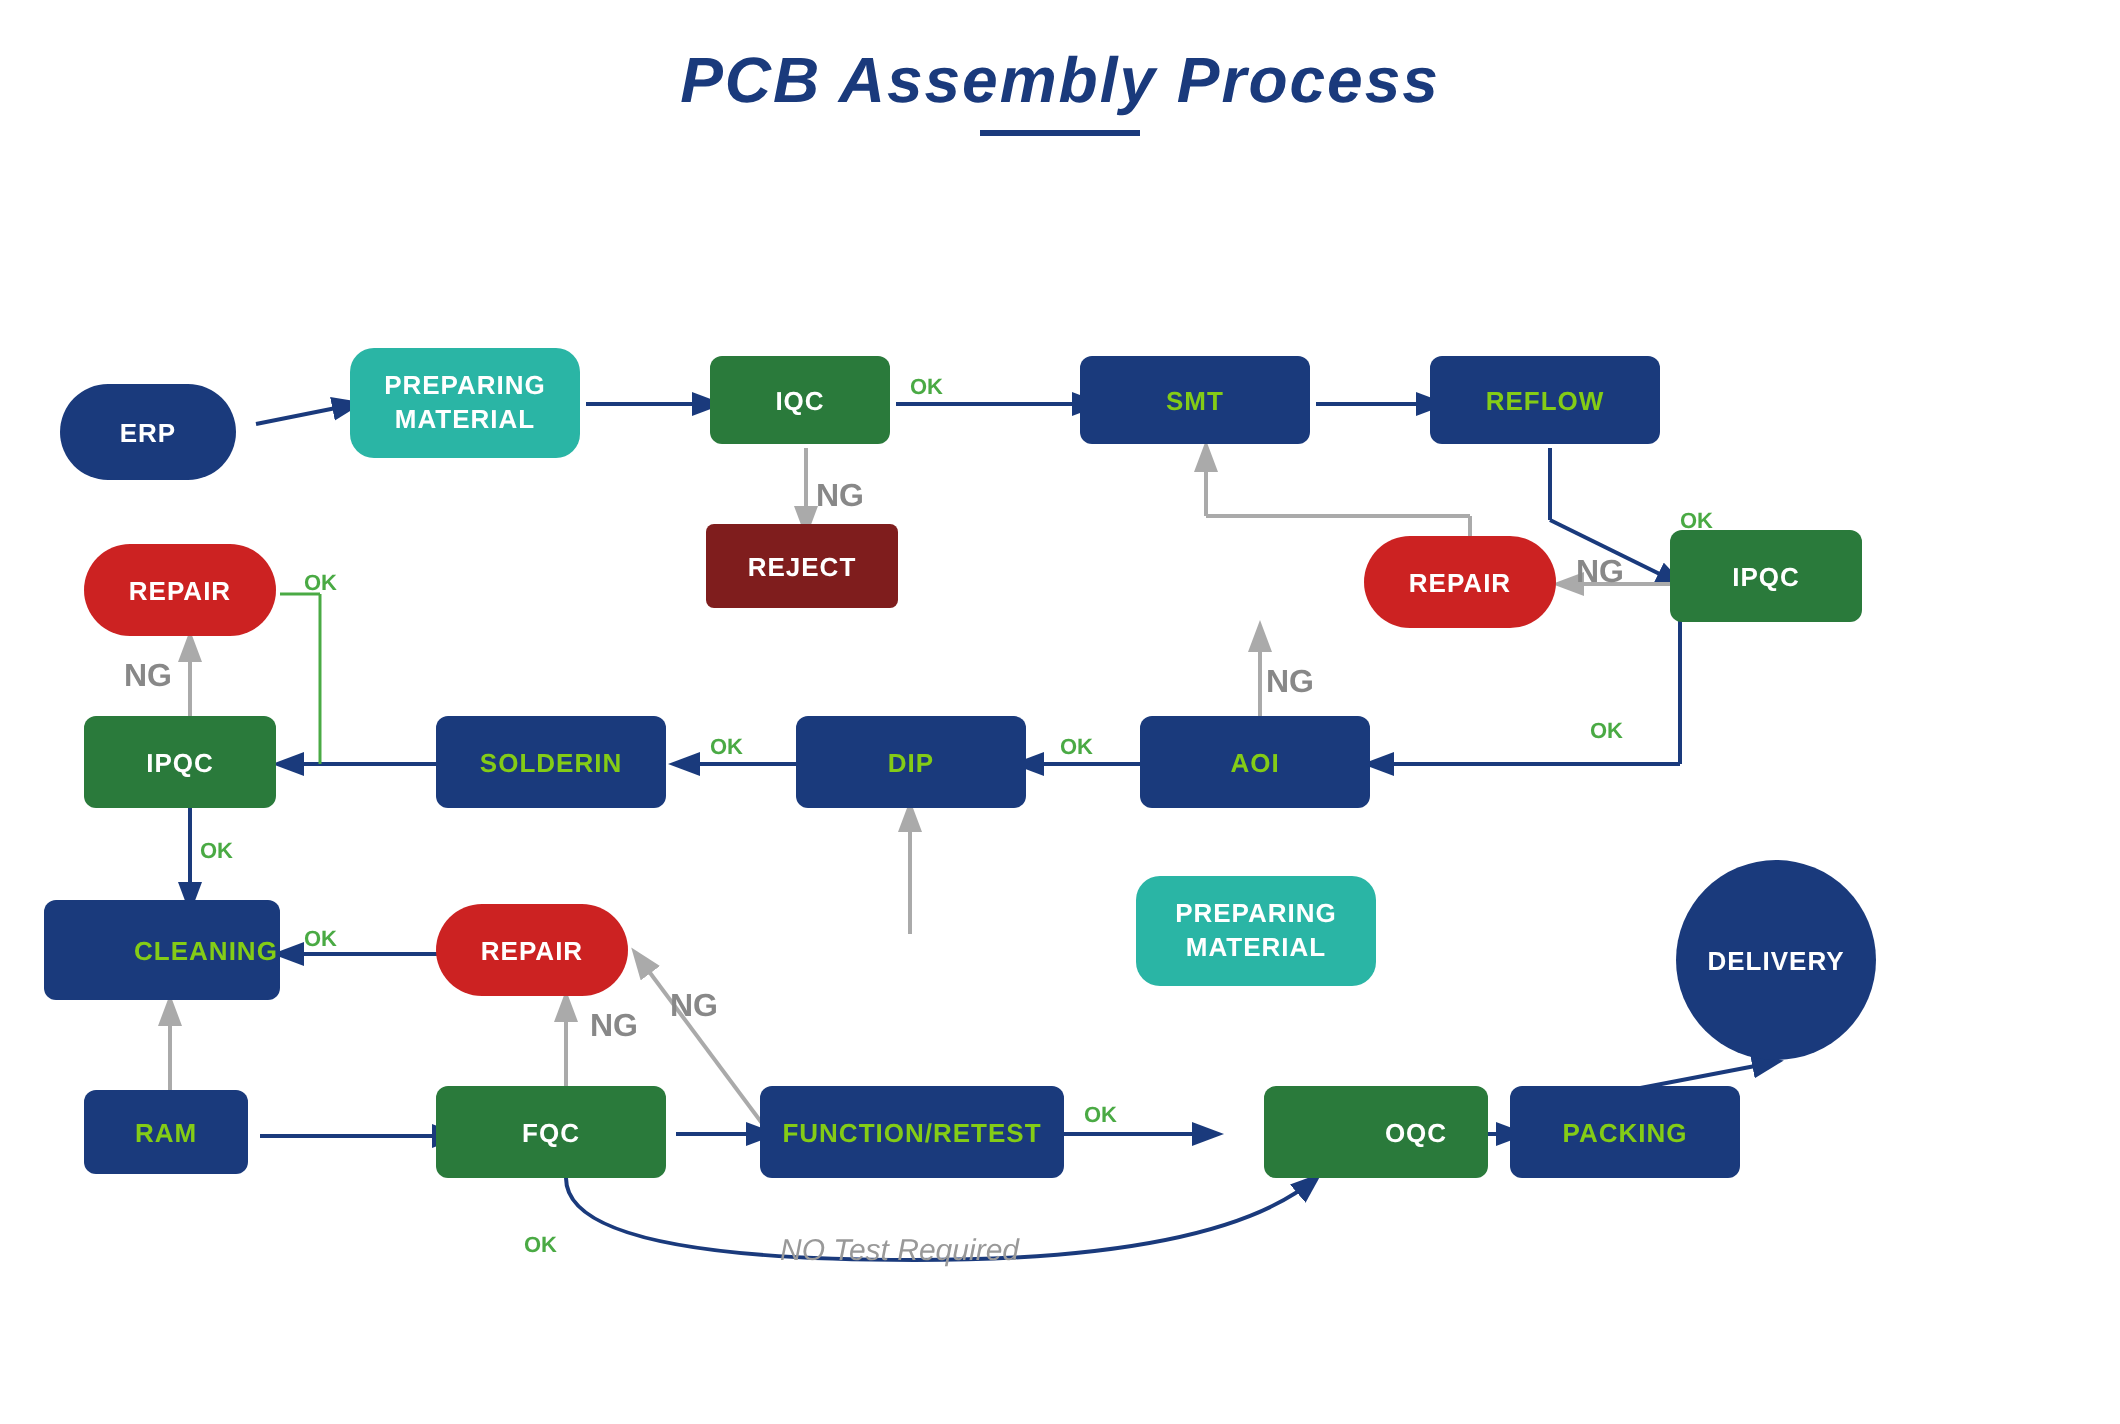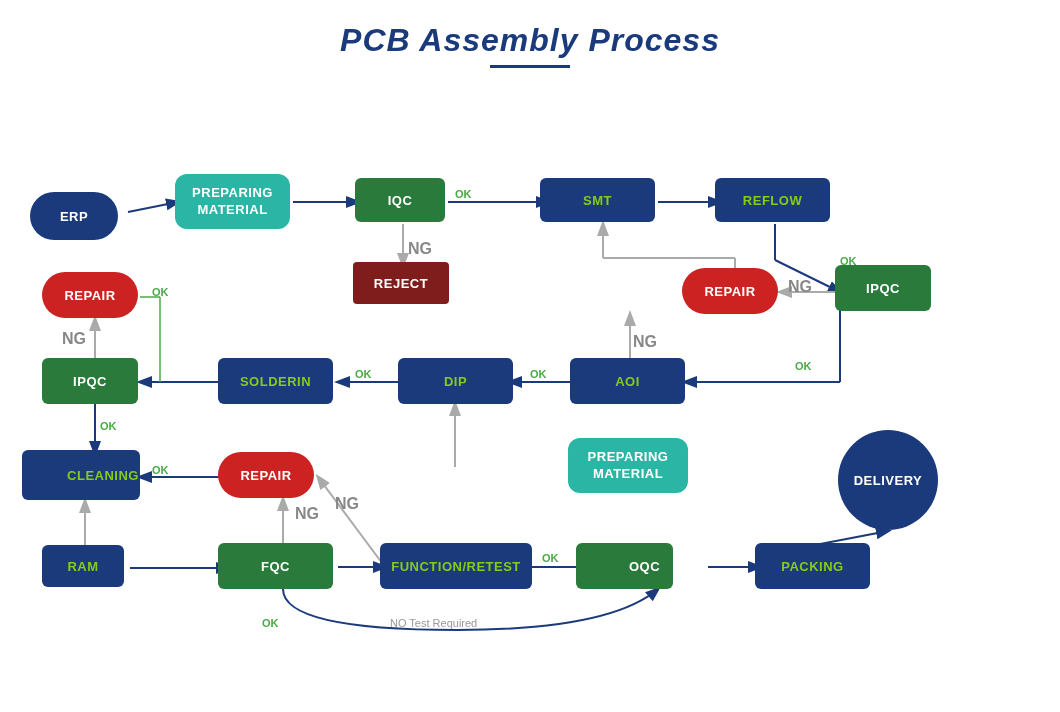--- a/index.html
+++ b/index.html
@@ -239,7 +239,7 @@
 
   <div class="node rect-dark-blue" style="left:380px;top:543px;width:152px;height:46px;">FUNCTION/RETEST</div>
 
-  <div class="node rect-green" style="left:576px;top:543px;width:97px;height:46px;padding-left:40px;">OQC</div>
+  <div class="node rect-green" style="left:632px;top:543px;width:112px;height:46px;padding-left:40px;">OQC</div>
 
   <div class="node rect-dark-blue" style="left:755px;top:543px;width:115px;height:46px;">PACKING</div>
 

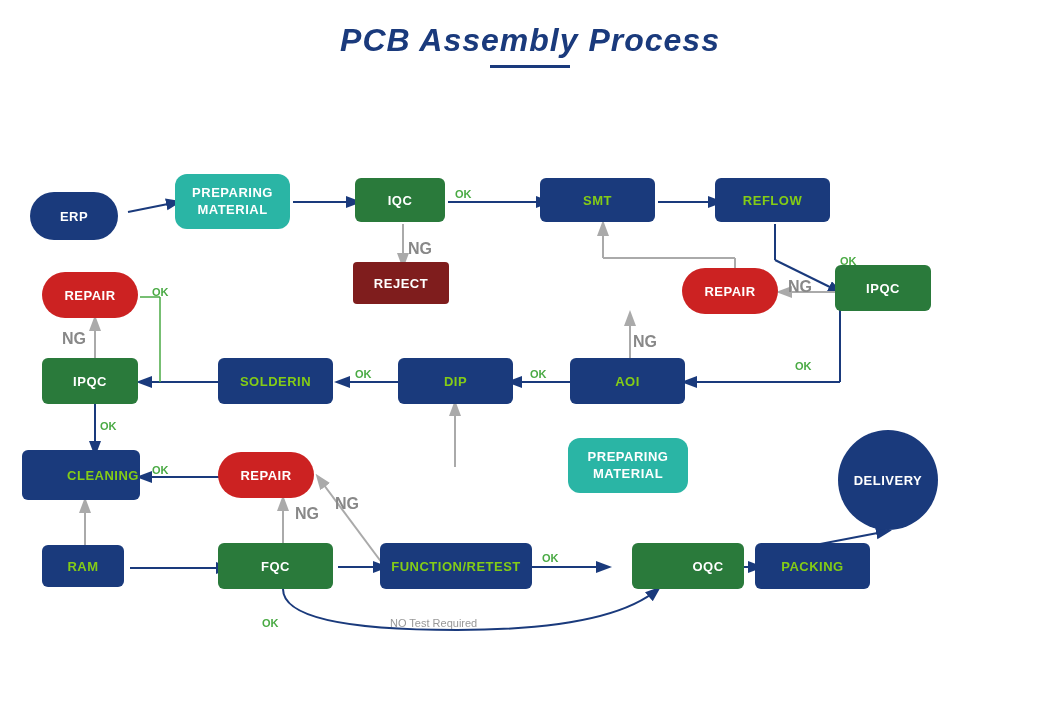--- a/index.html
+++ b/index.html
@@ -95,8 +95,9 @@
     }
     .label-notest {
       position: absolute;
-      font-size: 11px;
+      font-size: 15px;
       color: #999;
+      font-style: italic;
     }
   </style>
 </head>

